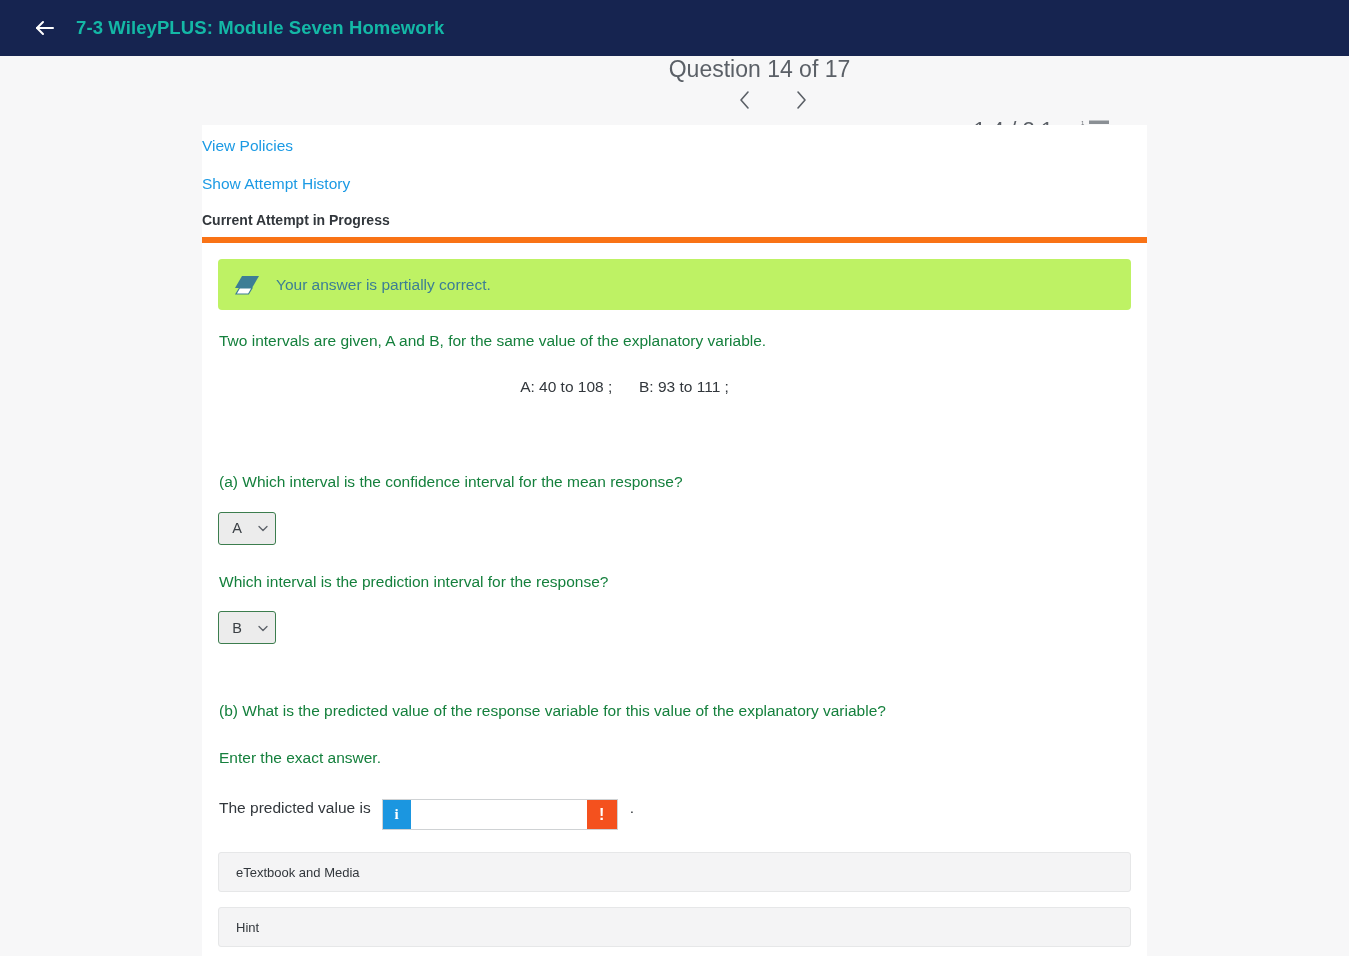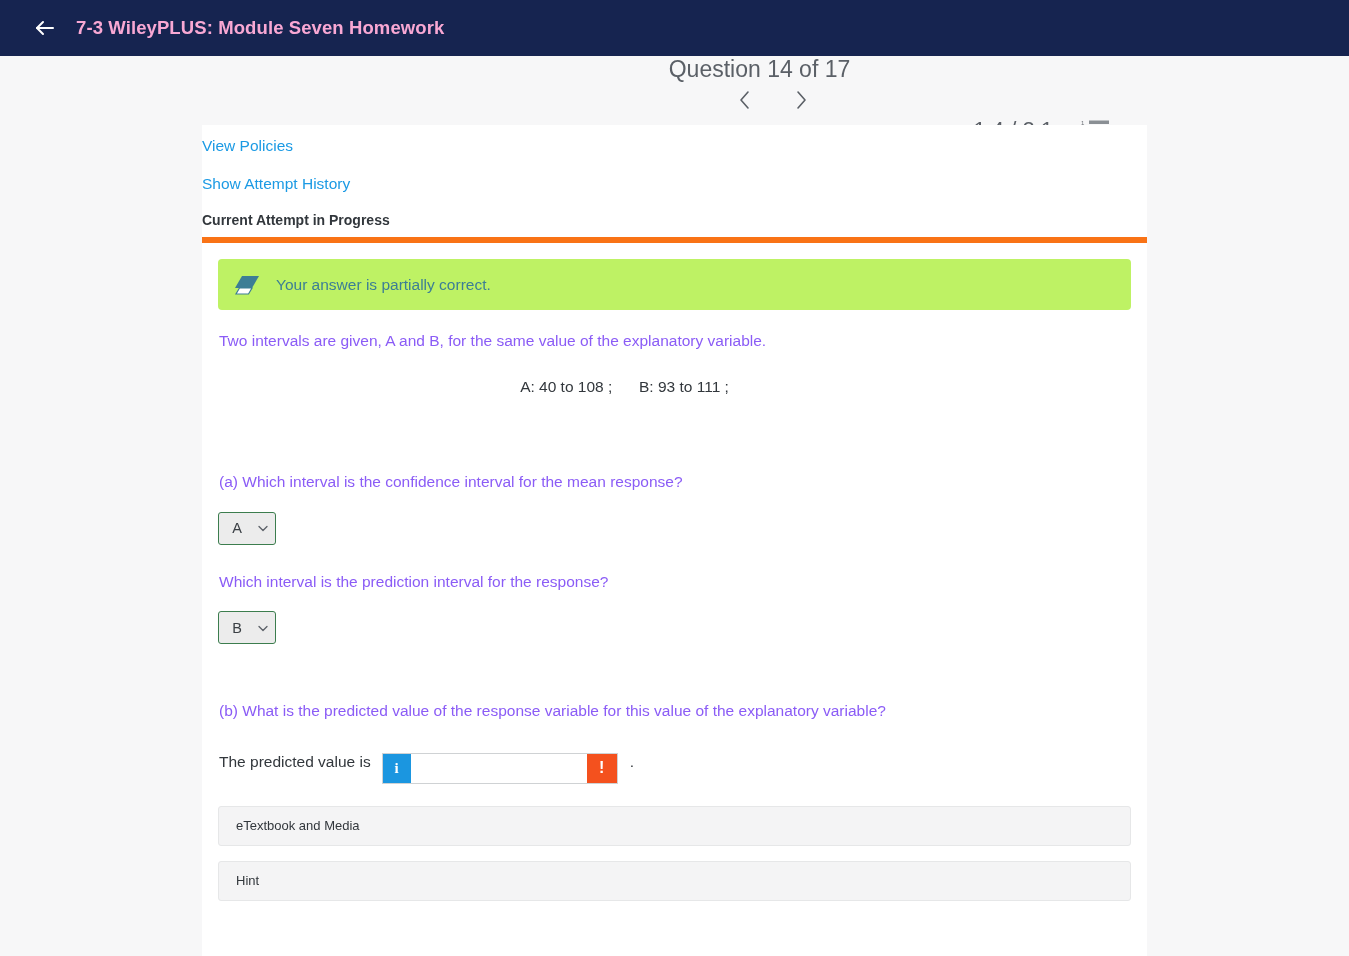--- a/index.html
+++ b/index.html
@@ -32,7 +32,7 @@
   }
   .back-arrow svg { display: block; }
   .appbar-title {
-    color: #f9a8d4;
+    color: #14b8a6;
     font-size: 18.5px;
     font-weight: bold;
     letter-spacing: .1px;

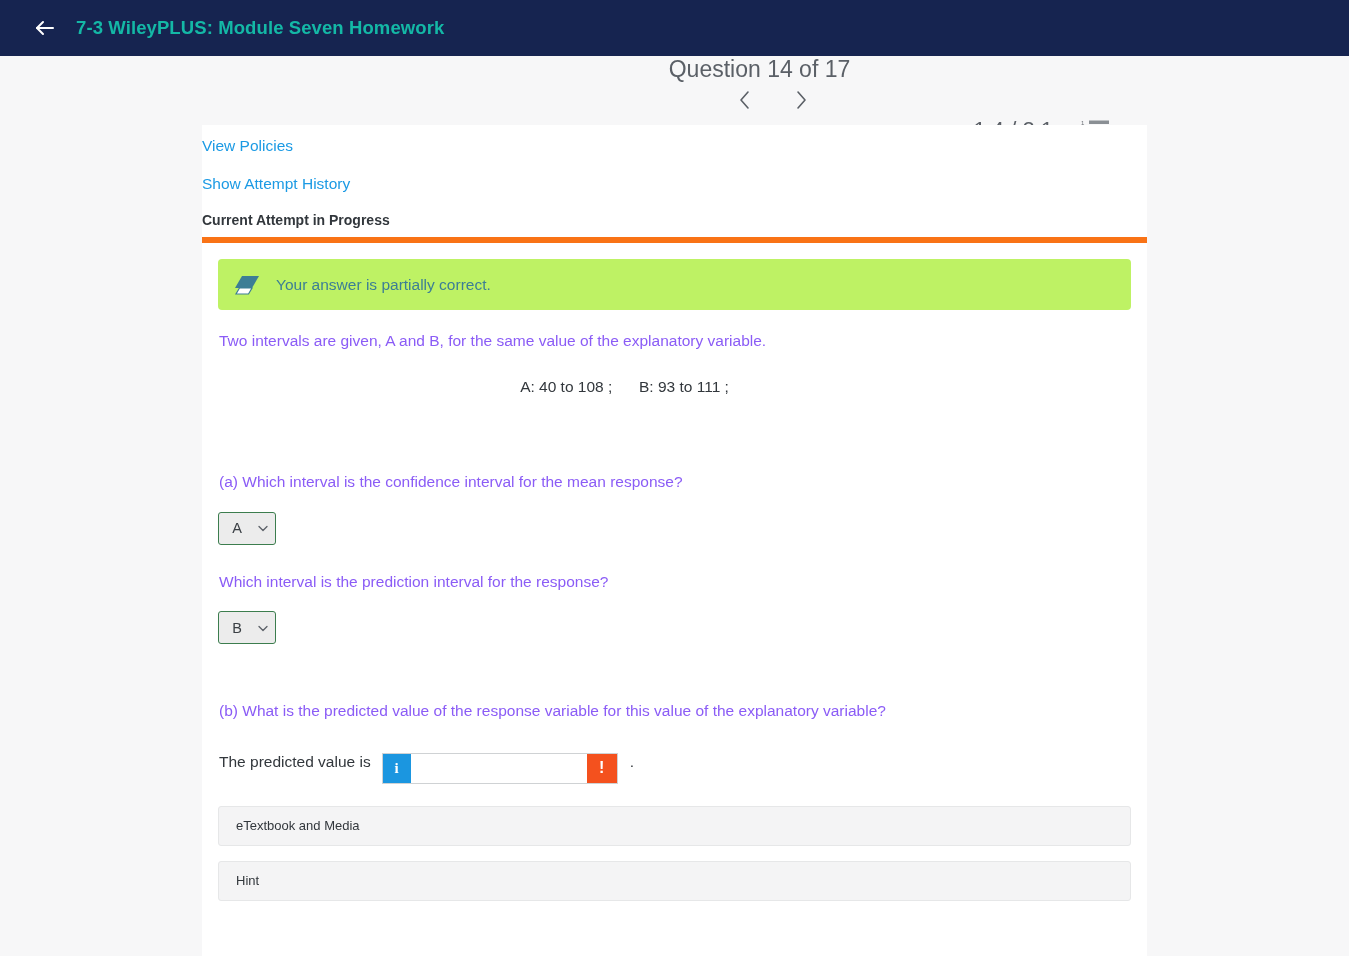--- a/index.html
+++ b/index.html
@@ -144,7 +144,7 @@
   
   .q-text {
     font-size: 15.5px;
-    color: #8b5cf6;
+    color: #15803d;
     line-height: 1.45;
     margin: 0 0 0 0;
     padding-left: 1px;

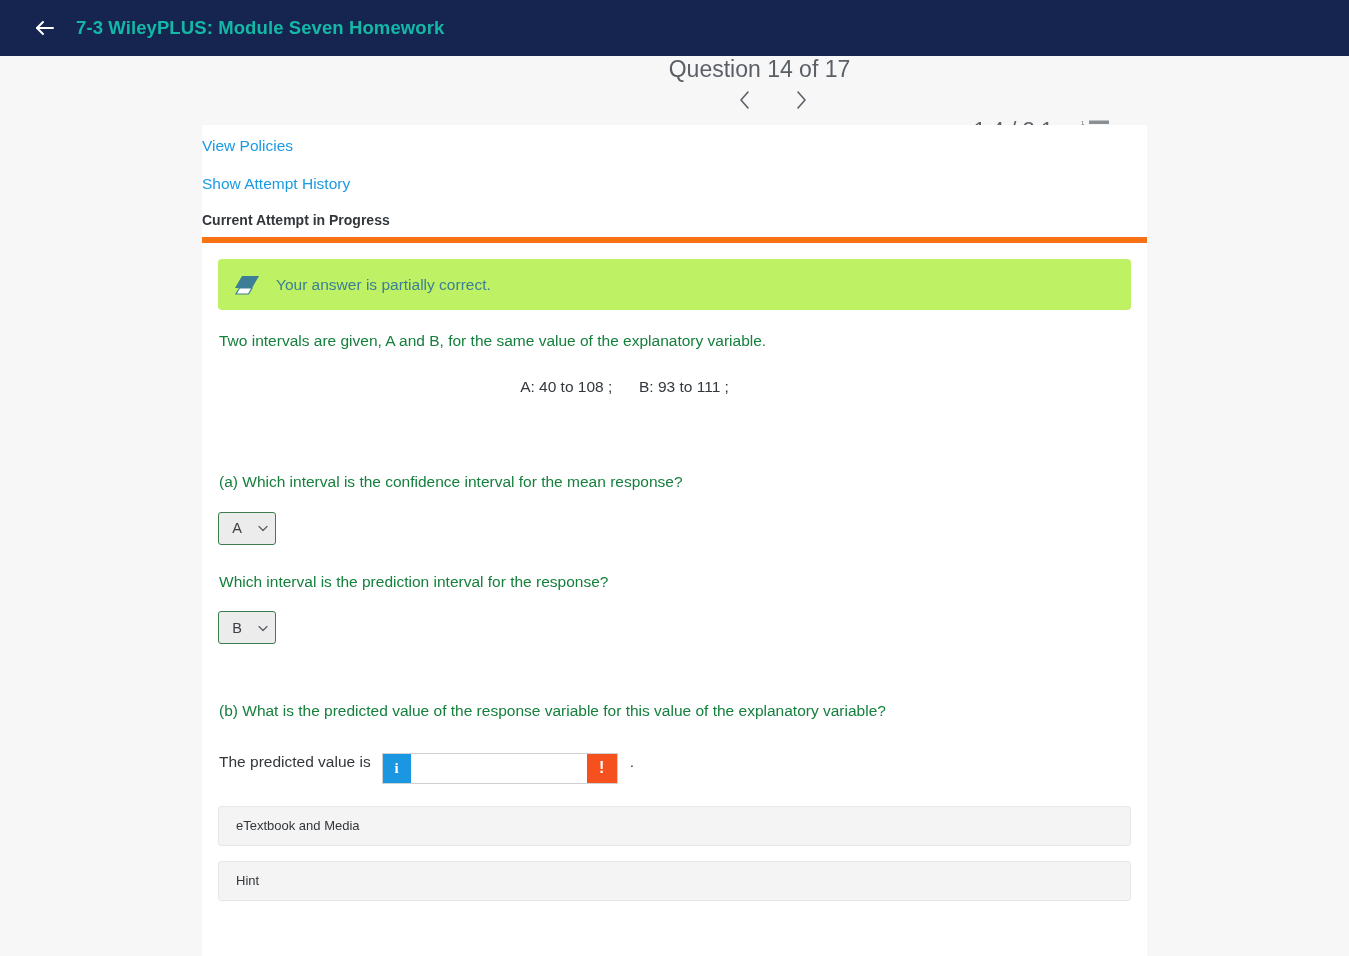--- a/index.html
+++ b/index.html
@@ -341,6 +341,7 @@
     </div>
 
     <p class="q-text" style="margin-top:56px;">(b) What is the predicted value of the response variable for this value of the explanatory variable?</p>
+    <p class="q-text" style="margin-top:24px;">Enter the exact answer.</p>
 
     <div class="answer-row">
       <span class="answer-label">The predicted value is</span>

